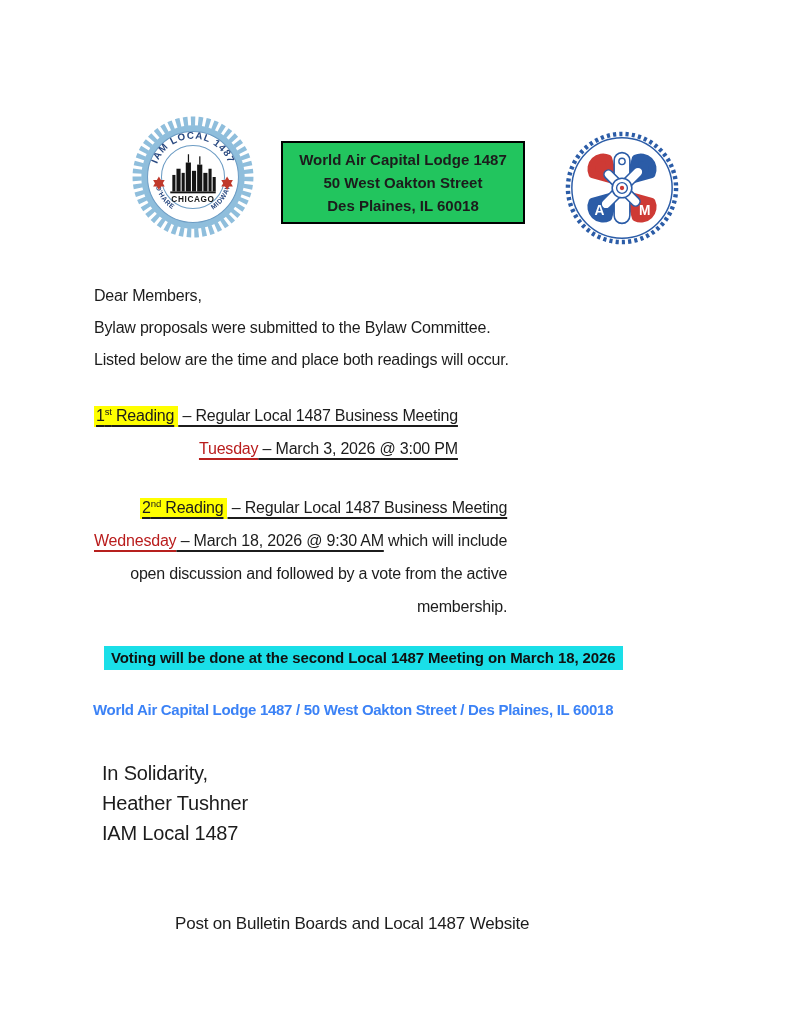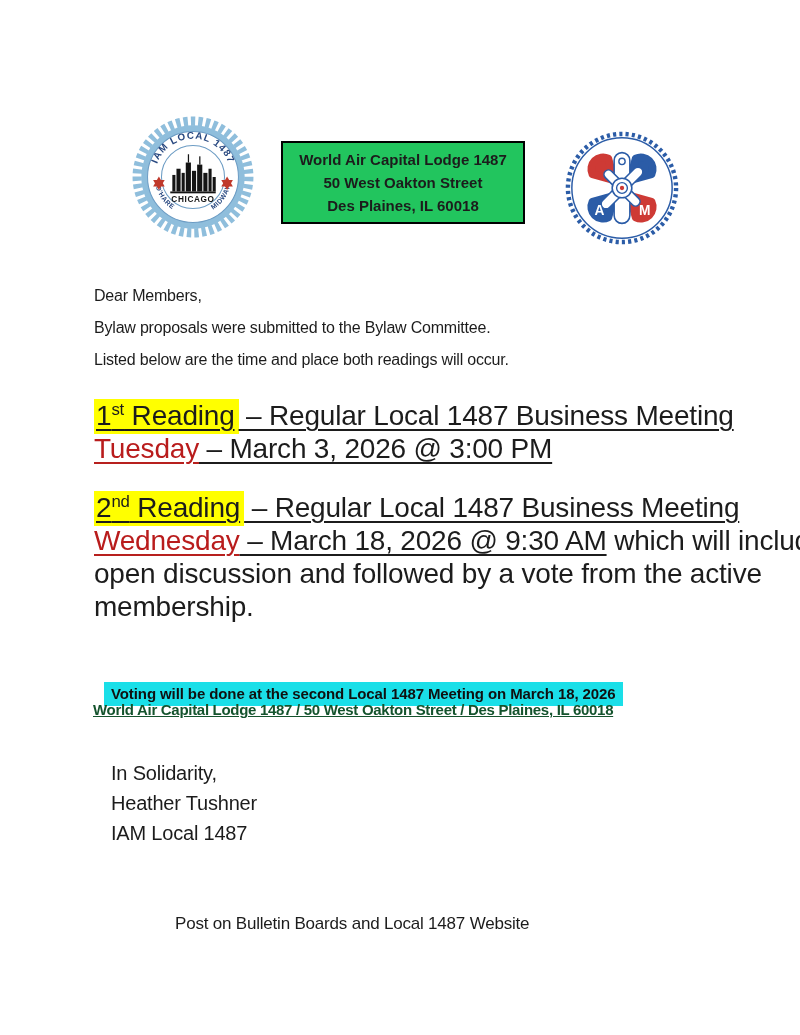--- a/index.html
+++ b/index.html
@@ -15,7 +15,7 @@
   }
   
   .body-text{font-size:16px;line-height:32px;letter-spacing:-0.2px;}
-  .rline{font-size:28px;line-height:33px;letter-spacing:-0.2px;white-space:nowrap;}
+  .rline{font-size:16px;line-height:33px;letter-spacing:-0.2px;white-space:nowrap;text-align:right;}
   .u2{text-decoration:underline;text-decoration-thickness:2px;text-underline-offset:4px;}
   .u2.black{text-decoration-color:#1c1c1c;}
   .u2.red{text-decoration-color:#b7201e;}

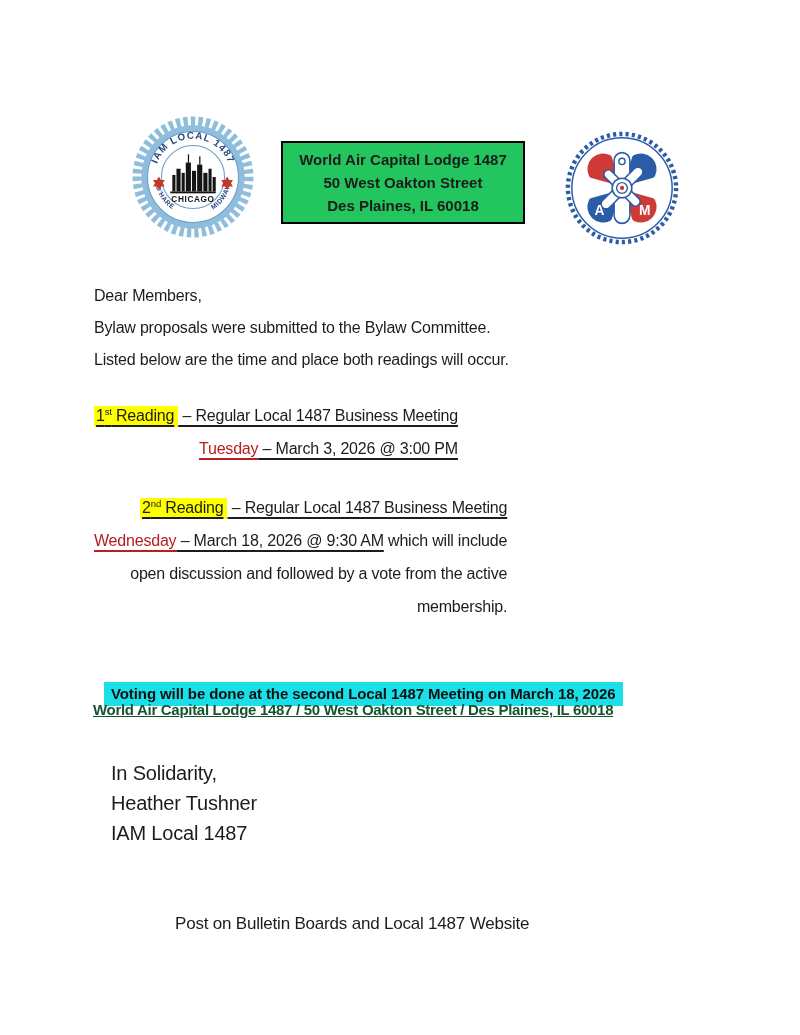--- a/index.html
+++ b/index.html
@@ -128,7 +128,7 @@
     <div class="rline">membership.</div>
   </div>
 
-  <div class="abs" style="left:104px;top:649px;margin-top:36px;">
+  <div class="abs" style="left:104px;top:649px;">
     <span class="notice">Voting will be done at the second Local 1487 Meeting on March 18, 2026</span>
   </div>
 

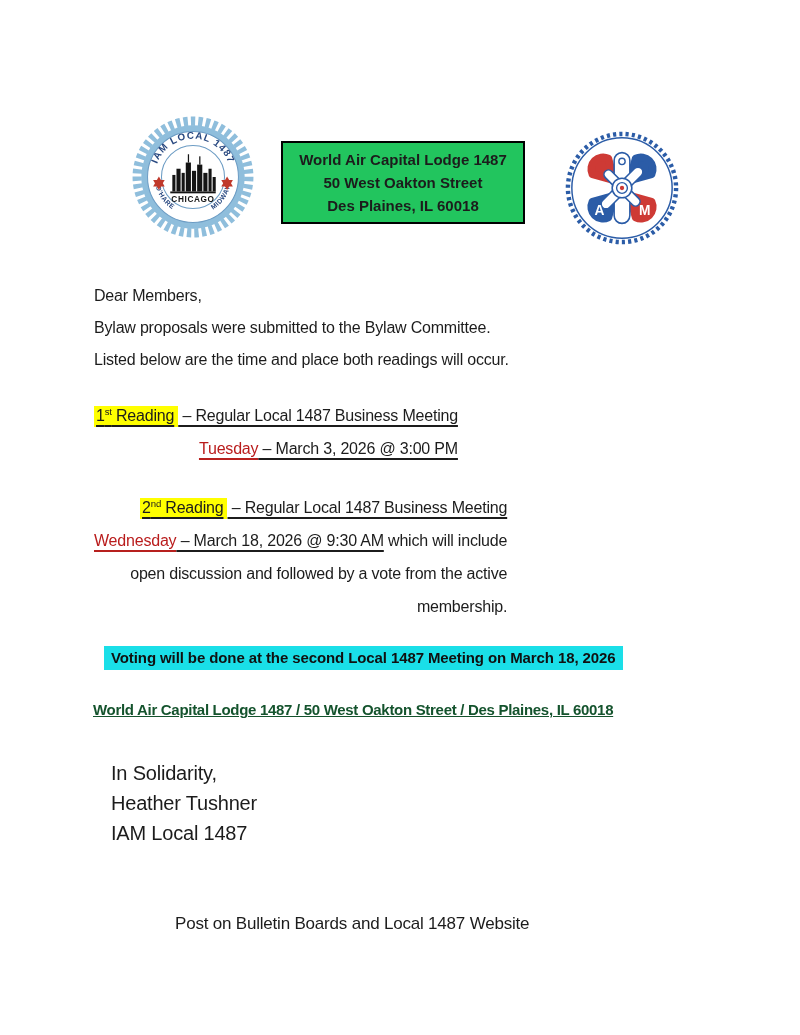--- a/index.html
+++ b/index.html
@@ -26,7 +26,7 @@
     background:#1adfe8;color:#101010;font-weight:bold;font-size:15px;
     padding:3px 7px 4px 7px;white-space:nowrap;letter-spacing:-0.1px;
   }
-  .addr-line{font-weight:bold;font-size:15px;letter-spacing:-0.3px;white-space:nowrap;color:#14532d;text-decoration:underline;}
+  .addr-line{font-weight:bold;font-size:15px;letter-spacing:-0.3px;white-space:nowrap;color:#3b82f6;}
   .closing{font-size:20px;line-height:30px;letter-spacing:-0.2px;}
   .footer-line{font-size:17px;letter-spacing:-0.2px;}
 </style>

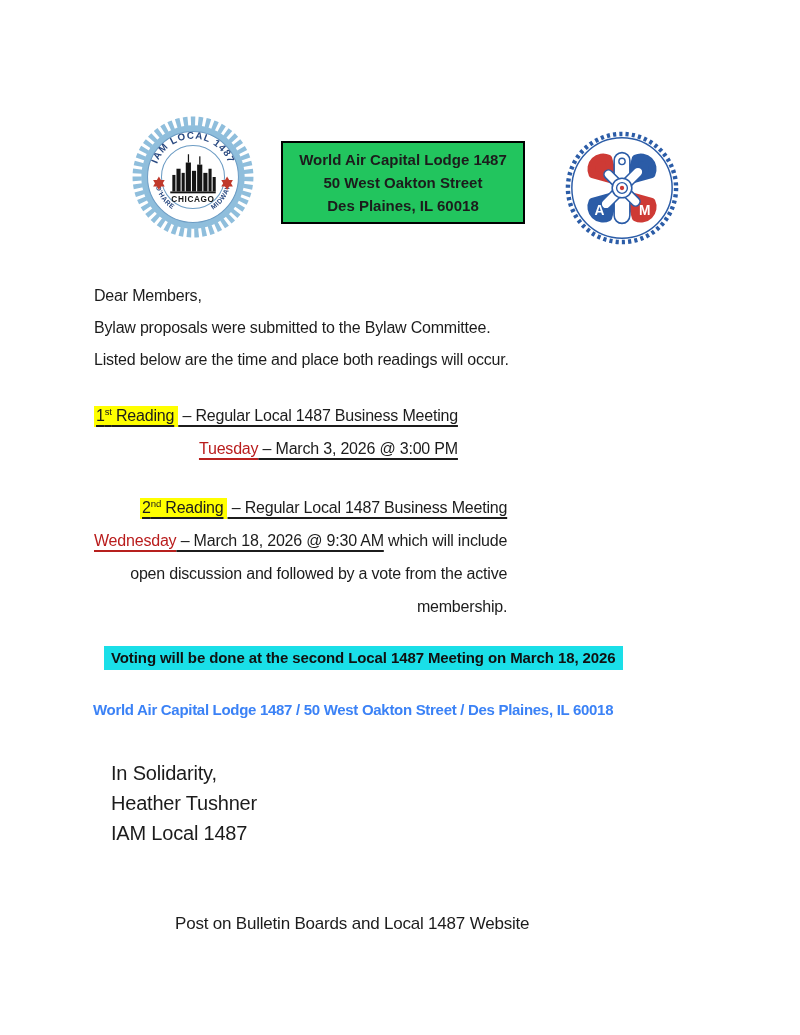--- a/index.html
+++ b/index.html
@@ -134,7 +134,7 @@
 
   <div class="abs addr-line" style="left:93px;top:701px;">World Air Capital Lodge 1487 / 50 West Oakton Street / Des Plaines, IL 60018</div>
 
-  <div class="abs closing" style="left:111px;top:758px;">
+  <div class="abs closing" style="left:102px;top:758px;">
     <div>In Solidarity,</div>
     <div>Heather Tushner</div>
     <div>IAM Local 1487</div>

